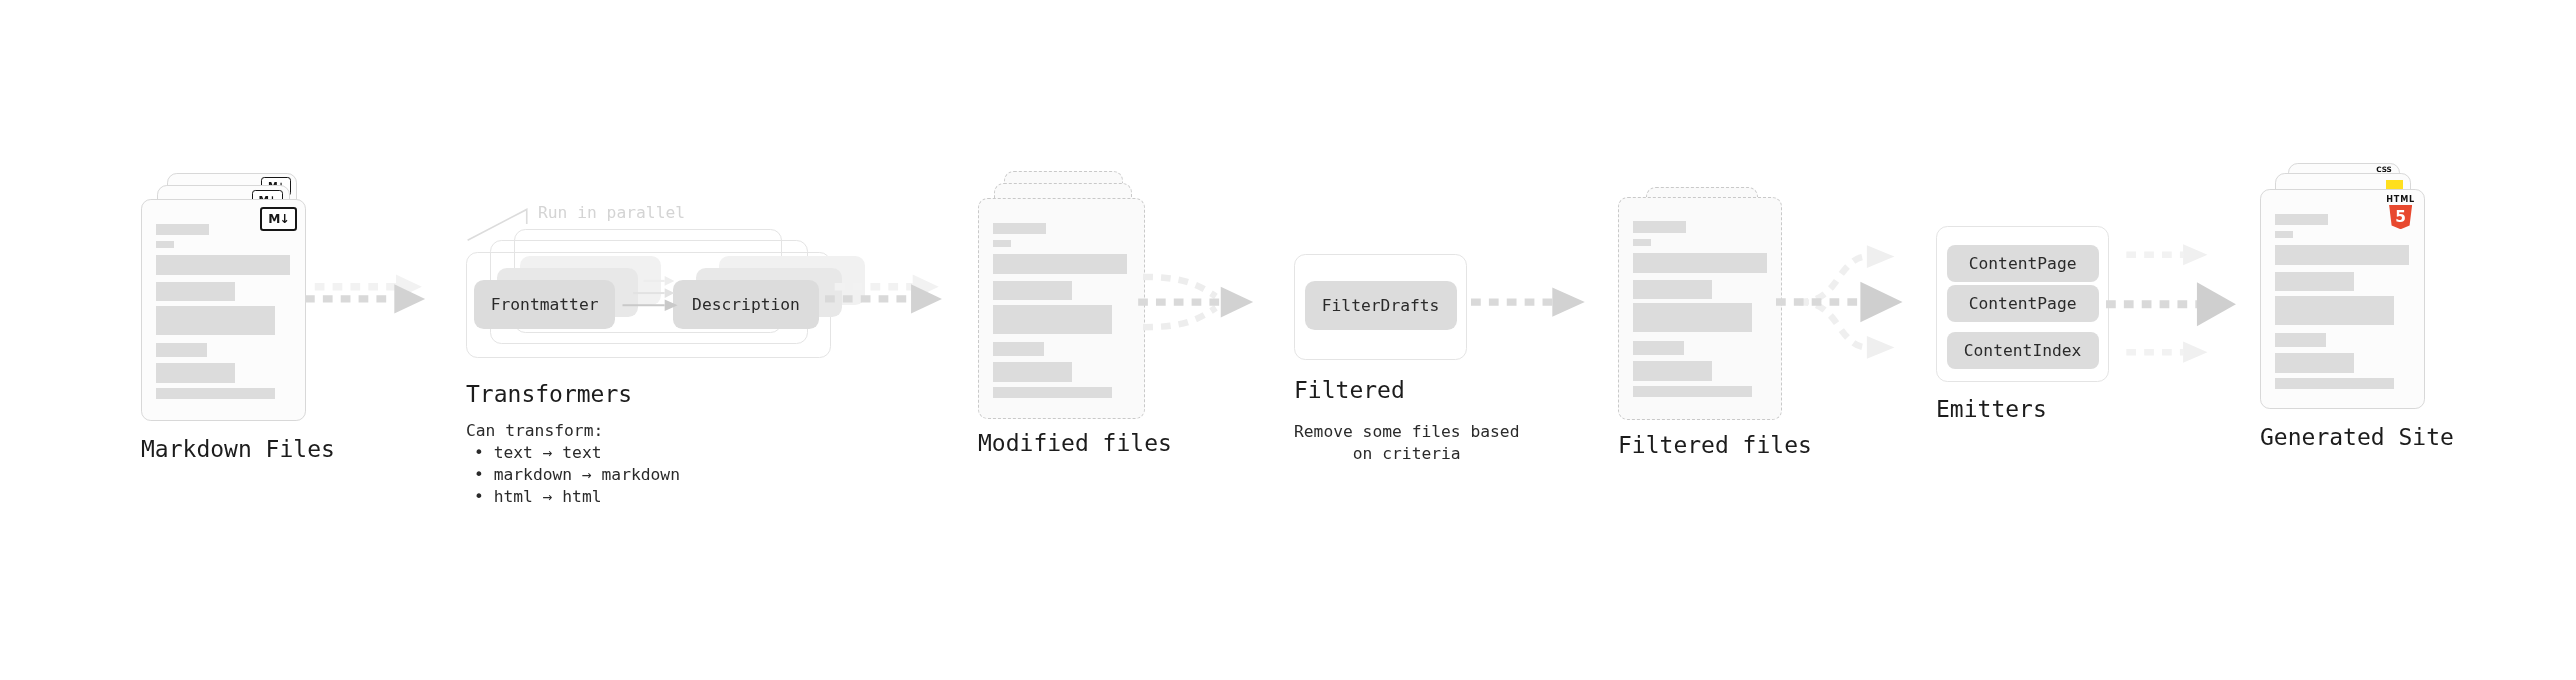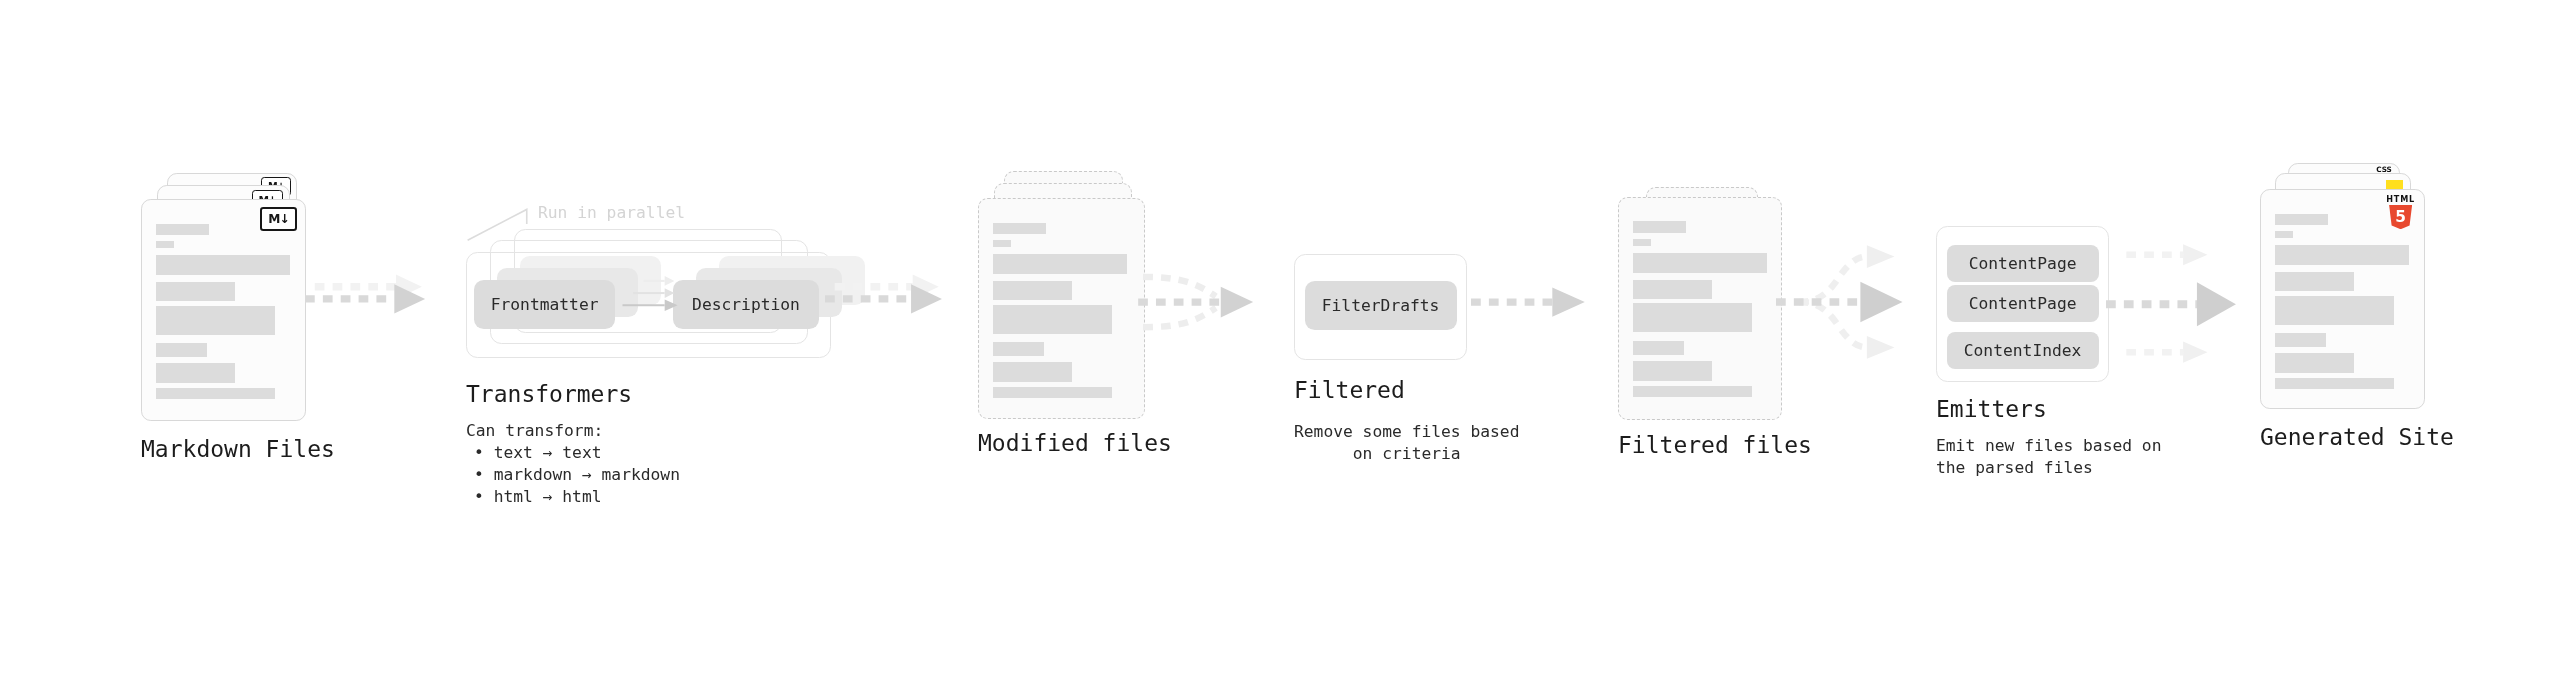--- a/index.html
+++ b/index.html
@@ -191,10 +191,6 @@
     <div class="pill" style="left:10.6px;top:59px;width:152px;height:37px;border-radius:8.1px;">ContentPage</div>
     <div class="pill" style="left:10.6px;top:106px;width:152px;height:37px;border-radius:8.1px;">ContentIndex</div>
     <div class="stage-title" style="left:0;top:169px;">Emitters</div>
-    <div class="stage-sub" style="left:0;top:209px;">
-      <div>Emit new files based on</div>
-      <div>the parsed files</div>
-    </div>
   </div>
 
   <svg style="left:2106px;top:236px;" width="134" height="130" viewBox="0 0 165 160">

